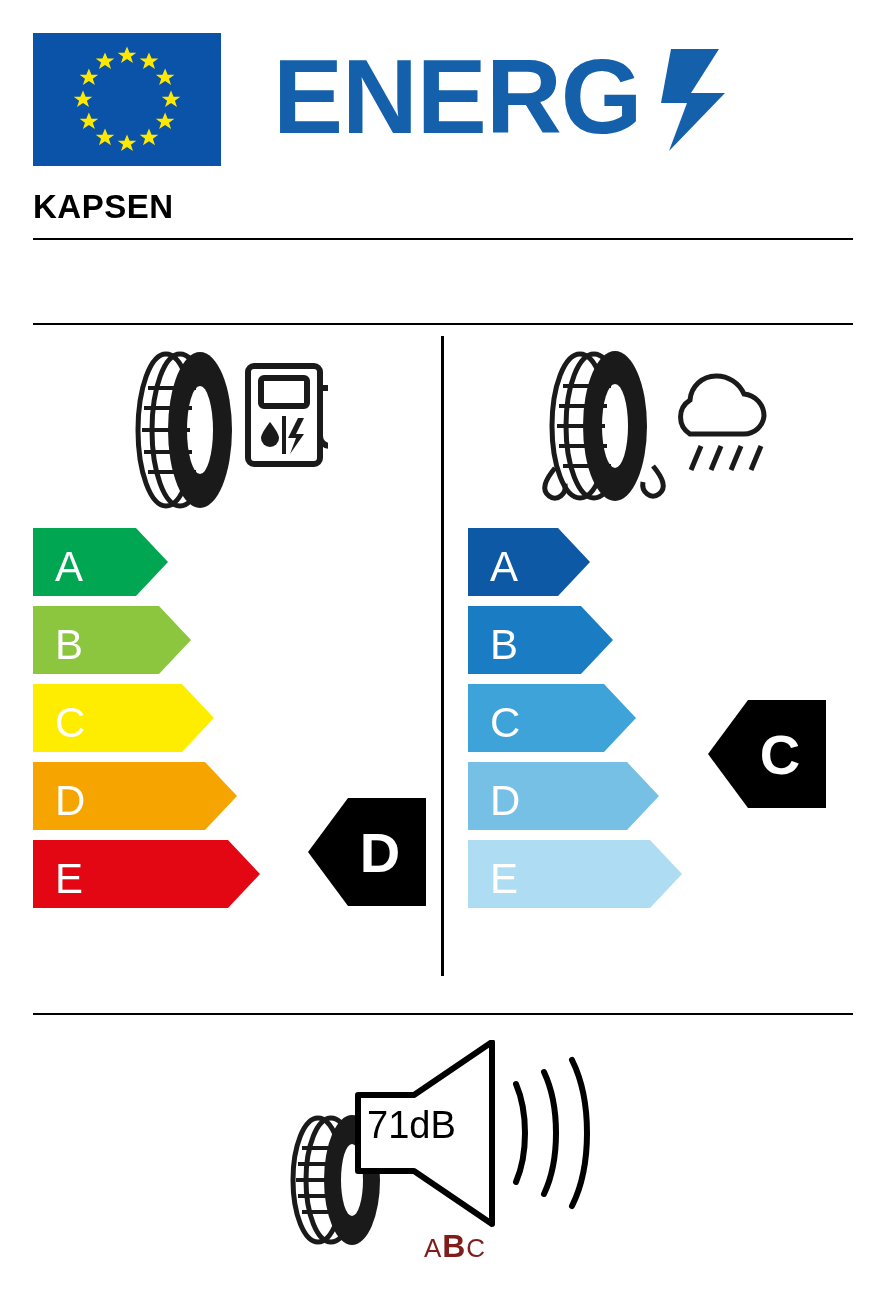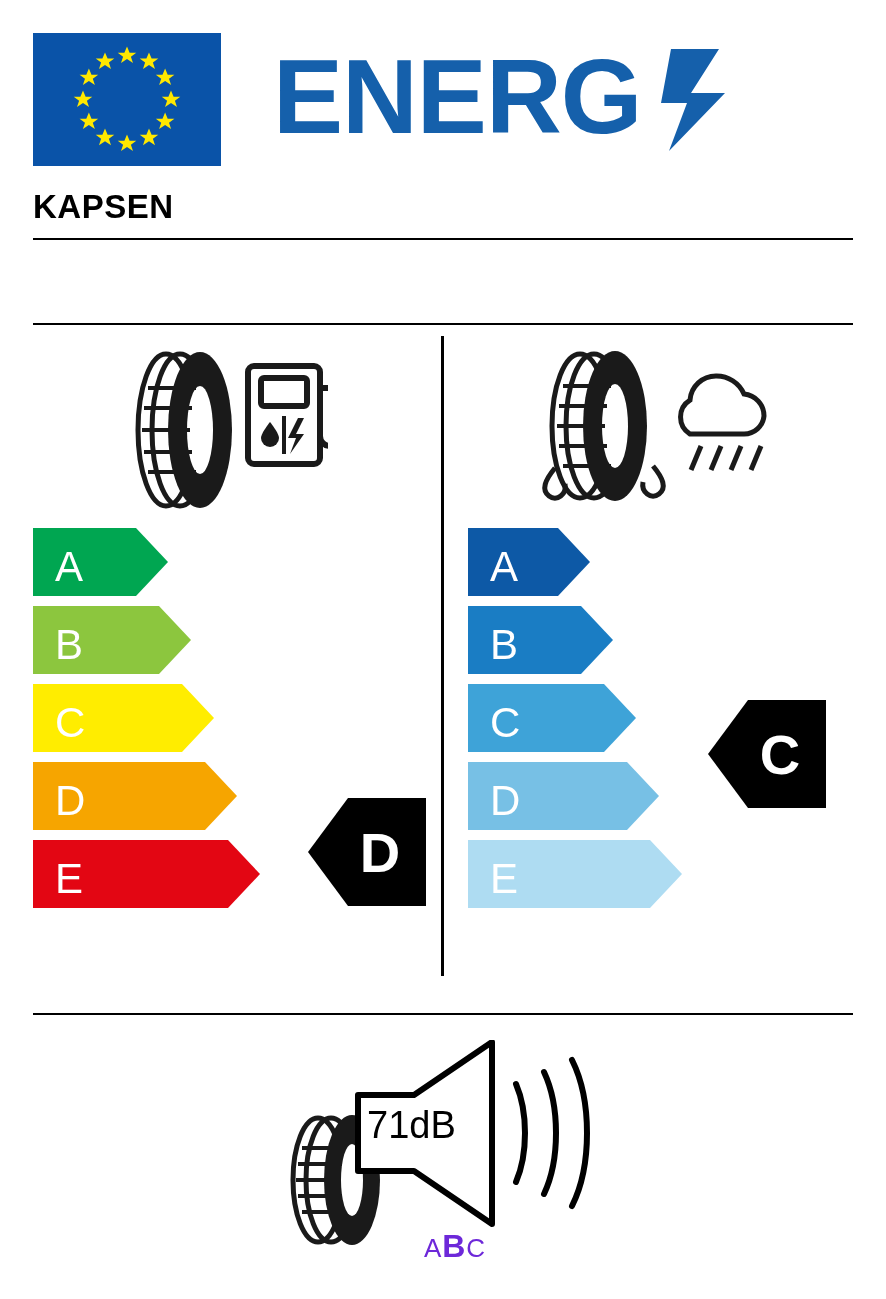--- a/index.html
+++ b/index.html
@@ -147,7 +147,7 @@
     width: 110px;
     text-align: center;
     font-size: 26px;
-    color: #6d28d9;
+    color: #7f1d1d;
     letter-spacing: 1px;
   }
   .noise-classes .sel {

